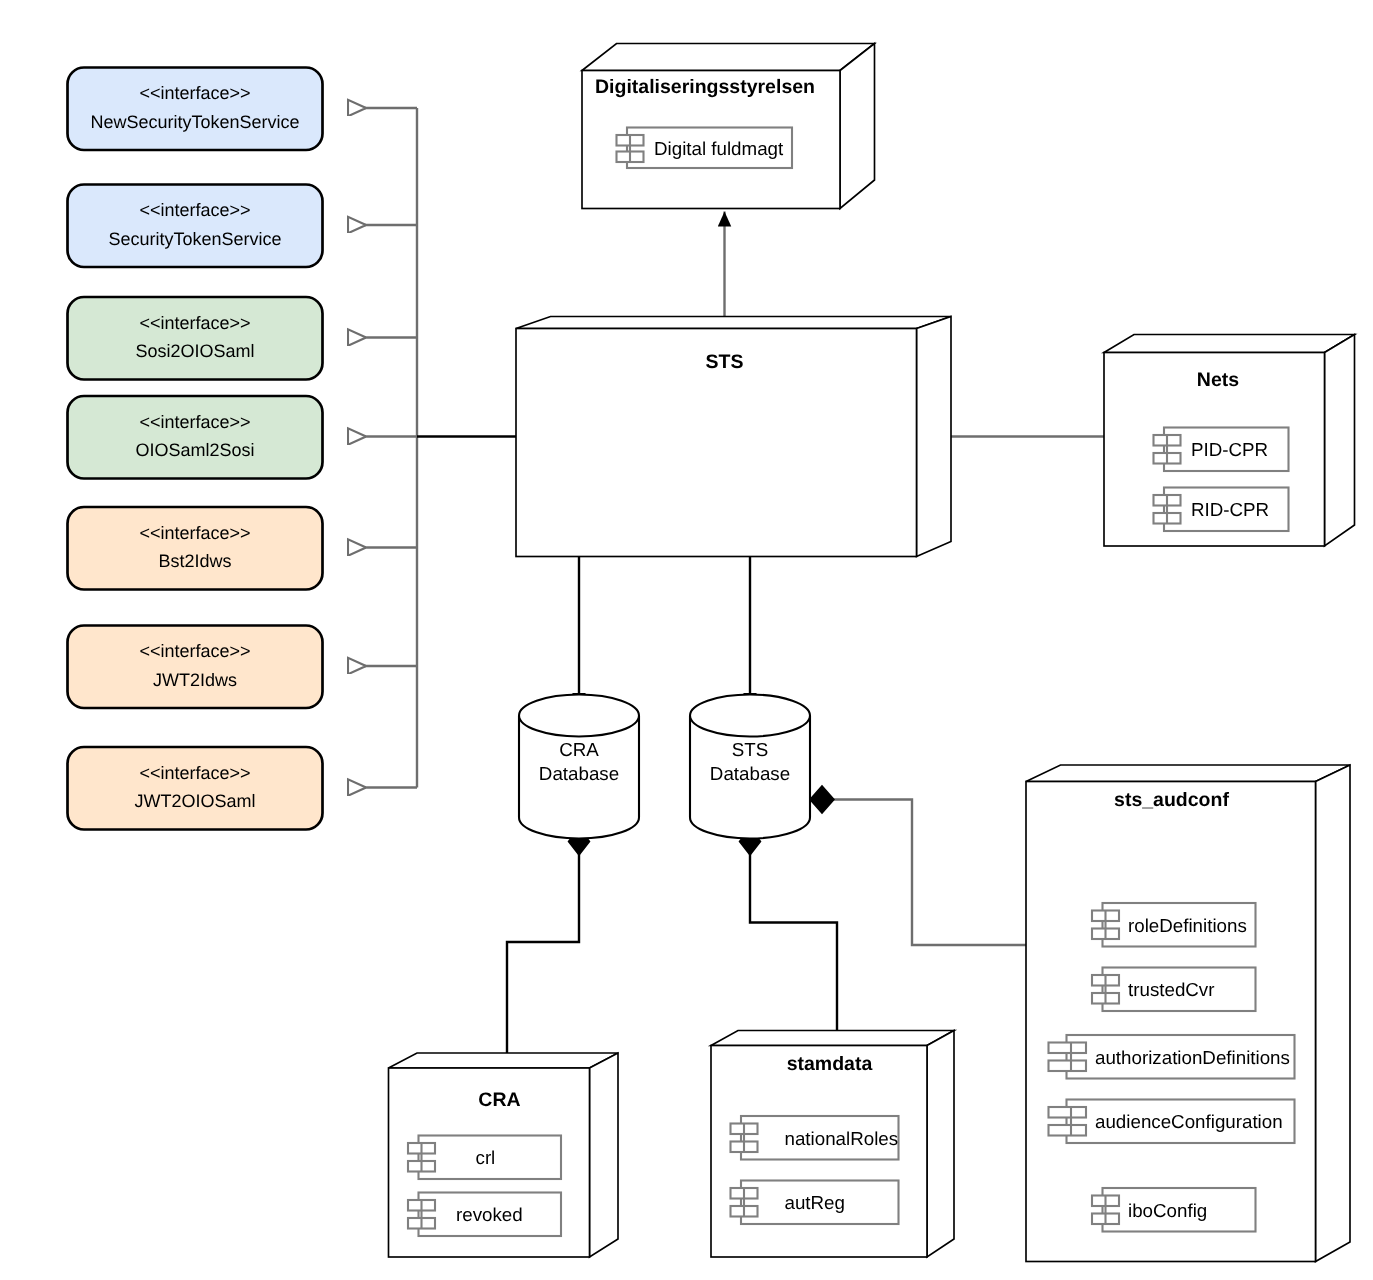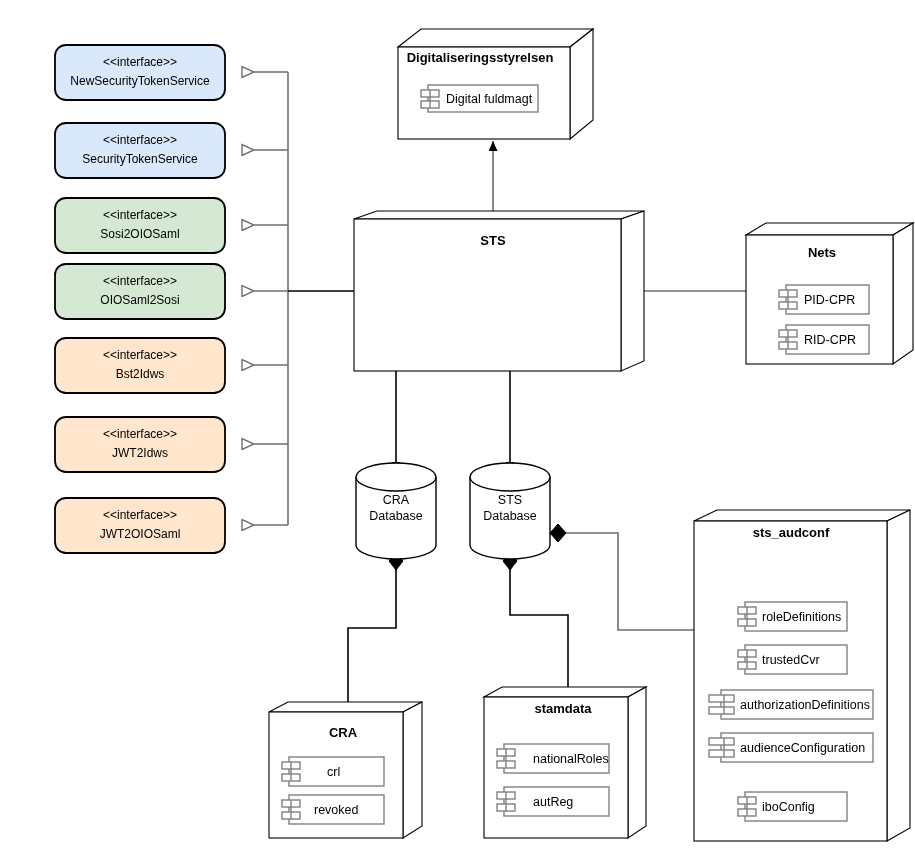--- a/index.html
+++ b/index.html
@@ -5,7 +5,7 @@
   html,body{margin:0;padding:0;background:#ffffff;}
   body{width:915px;height:853px;overflow:hidden;
        font-family:"Liberation Sans","DejaVu Sans",sans-serif;}
-  #canvas{position:relative;width:798px;height:853px;padding-left:10px;}
+  #canvas{position:relative;width:798px;height:853px;}
   svg{display:block;}
   .nd-label{font-size:13px;font-weight:bold;fill:#000;text-anchor:middle;}
   .if-label{font-size:12px;fill:#000;text-anchor:middle;}

